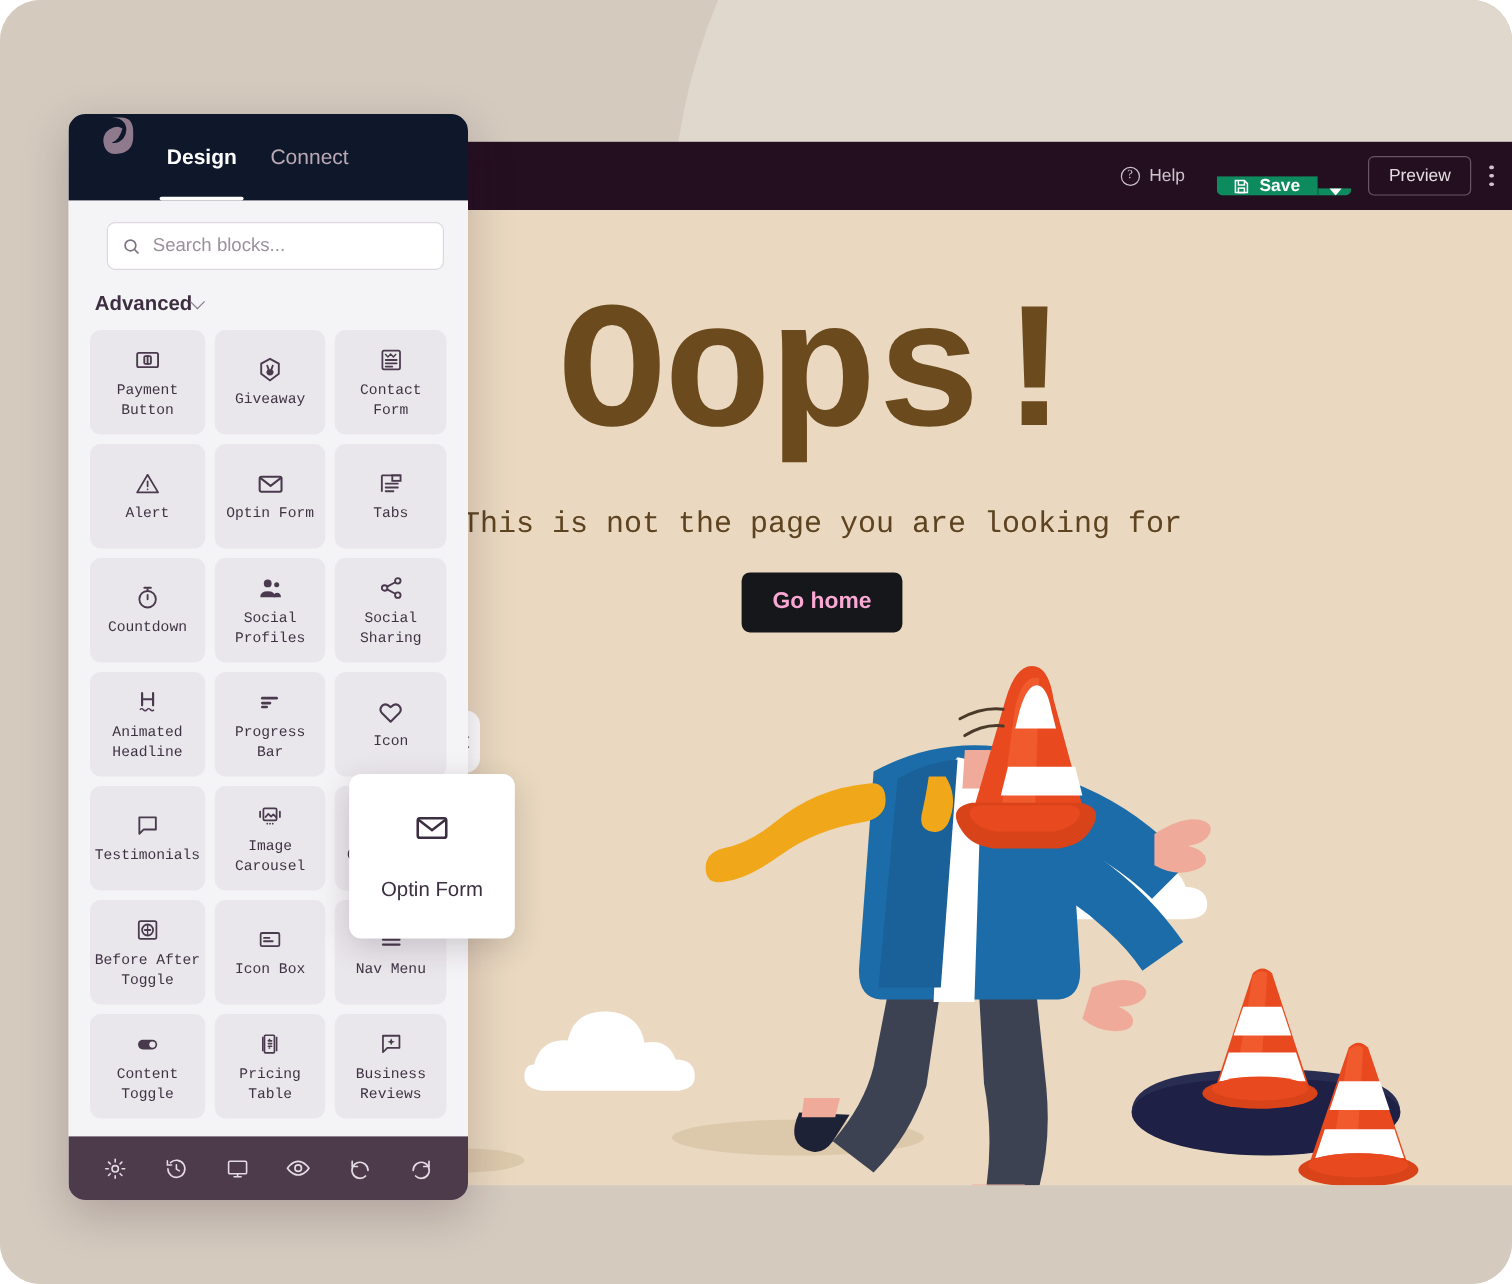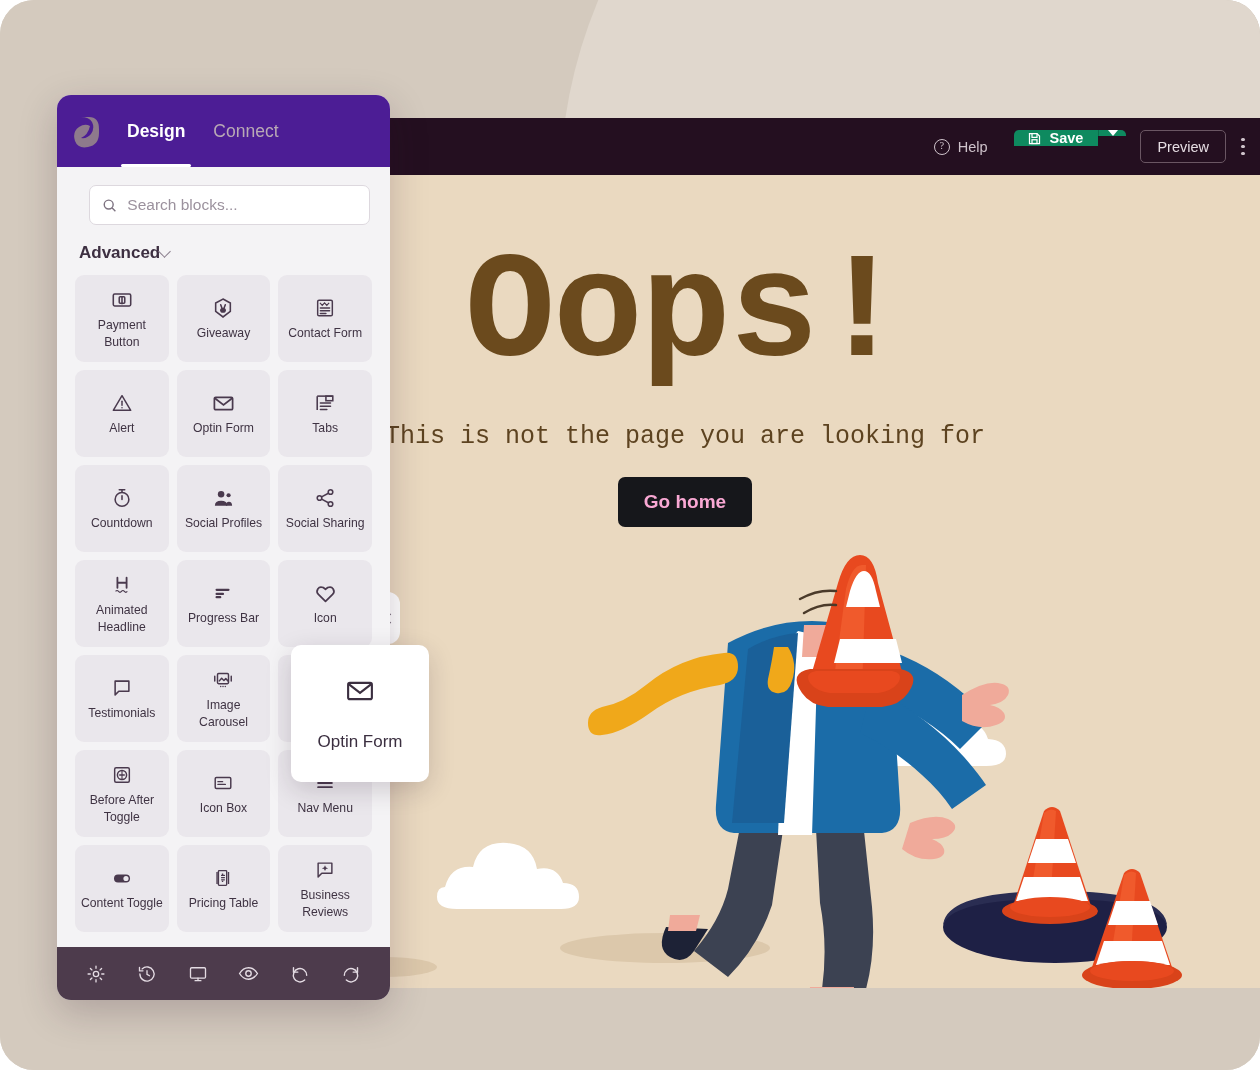--- a/index.html
+++ b/index.html
@@ -147,8 +147,8 @@
     z-index: 20;
   }
   .panel-head {
-    height: 72px; background: #4c1d95;
-    display: flex; align-items: center; position: relative;
+    height: 72px; background: #0f172a;
+    display: flex; align-items: flex-start; position: relative; padding-left: 12px;
   }
   .logo { width: 56px; display: flex; align-items: center; justify-content: center; }
   .tab {

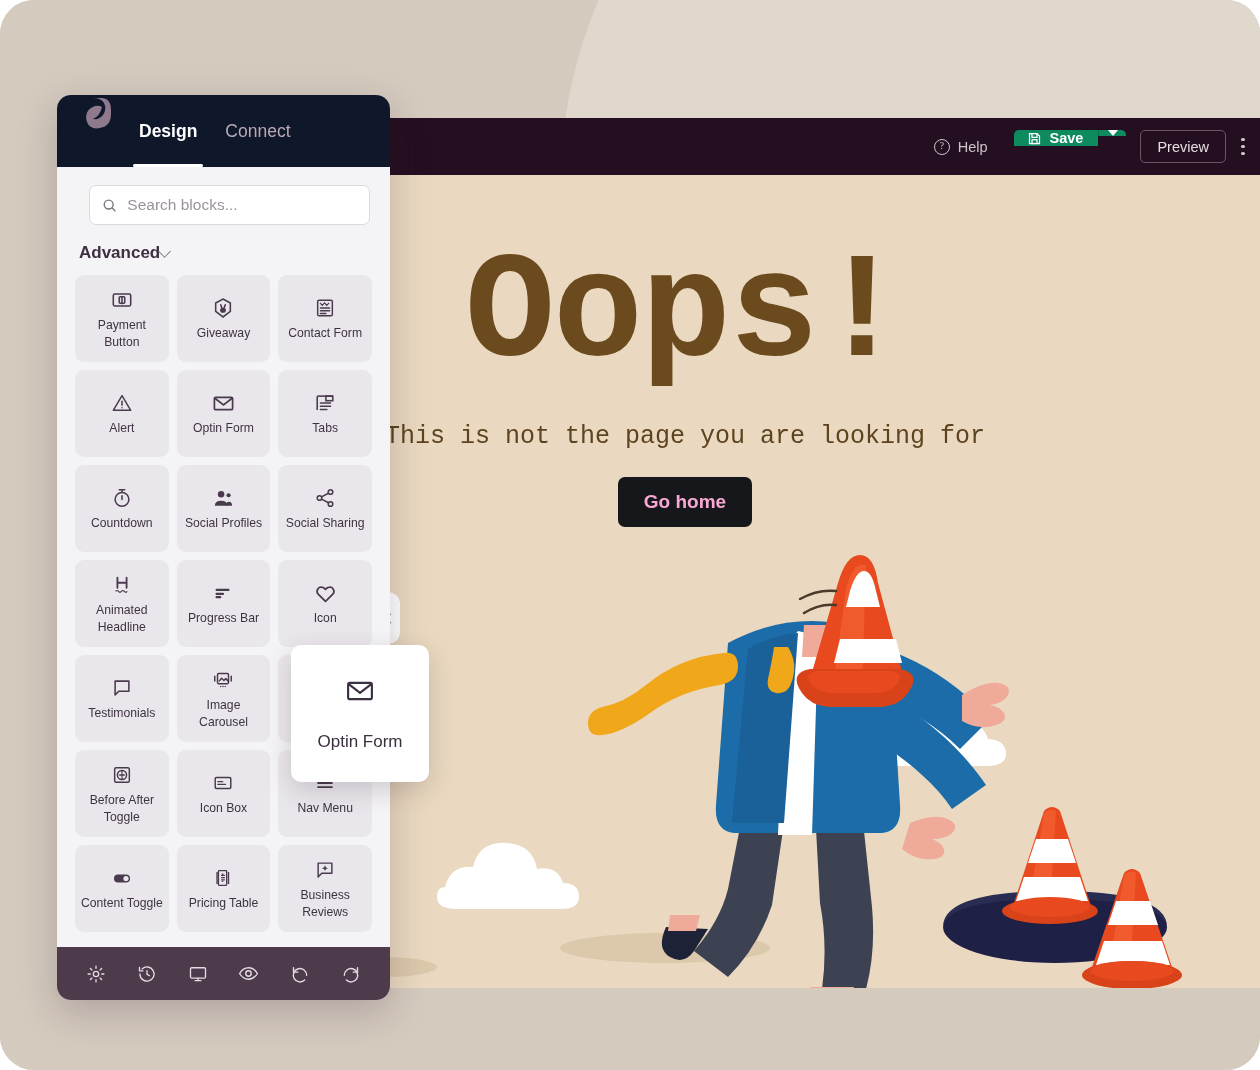--- a/index.html
+++ b/index.html
@@ -60,7 +60,7 @@
     font-family: "Liberation Serif", serif;
   }
   .save-group {
-    display: flex; align-items: flex-start;
+    display: flex; align-items: flex-end;
     margin-left: 16px; border-radius: 5px; overflow: hidden;
     height: 33px;
   }

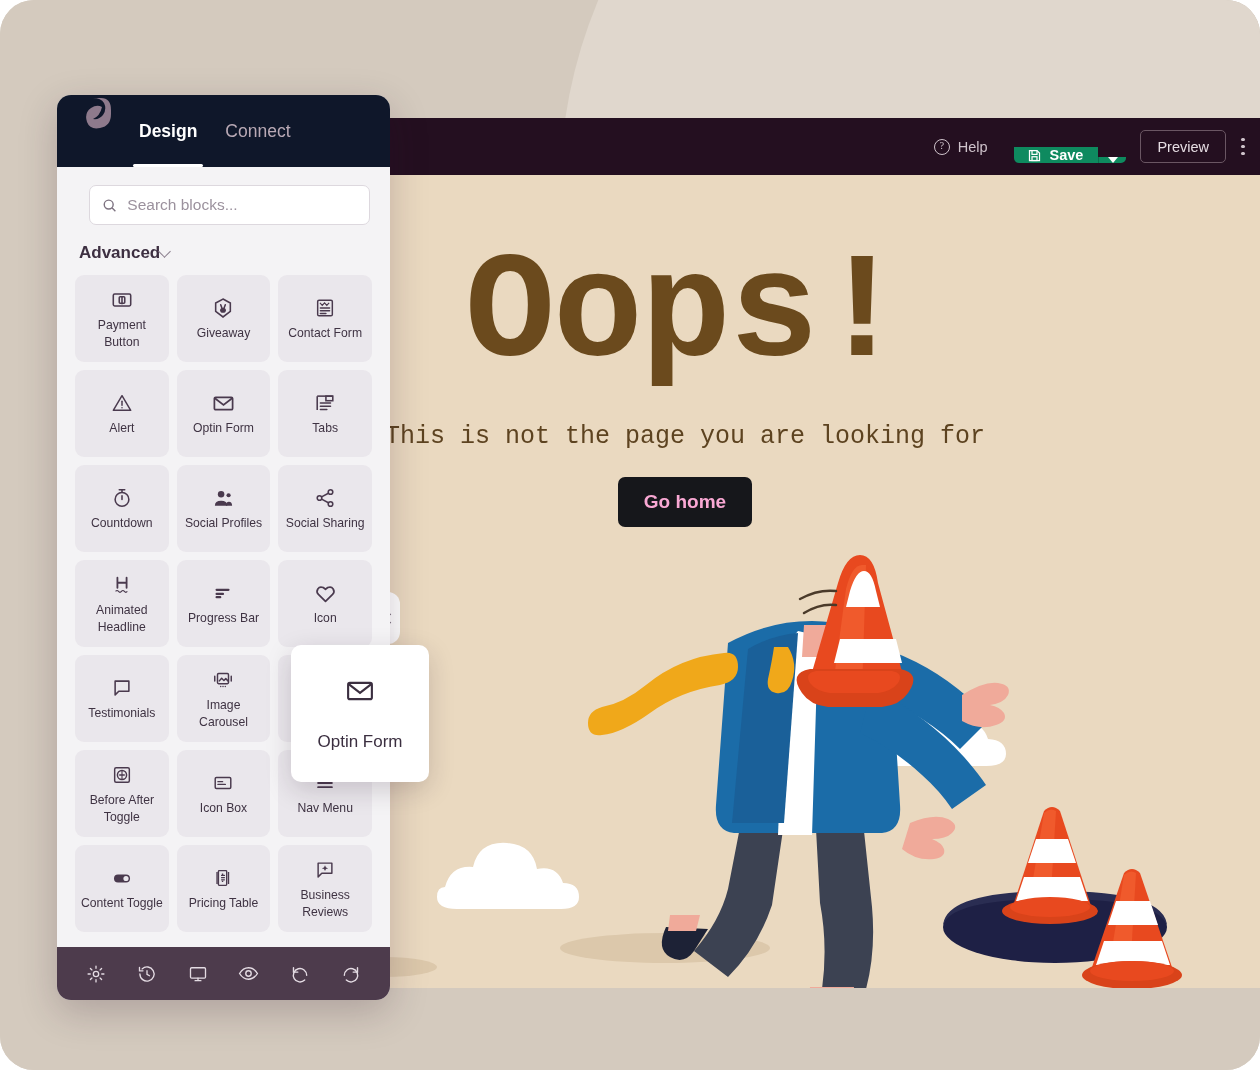--- a/index.html
+++ b/index.html
@@ -189,7 +189,7 @@
 
   .grid {
     display: grid; grid-template-columns: repeat(3, 1fr);
-    gap: 8px; padding: 0 18px 10px 18px;
+    gap: 8px; padding: 0 18px 10px 18px; font-family: Liberation Mono, monospace;
   }
   .blk {
     background: #eae7ec; border-radius: 9px;

